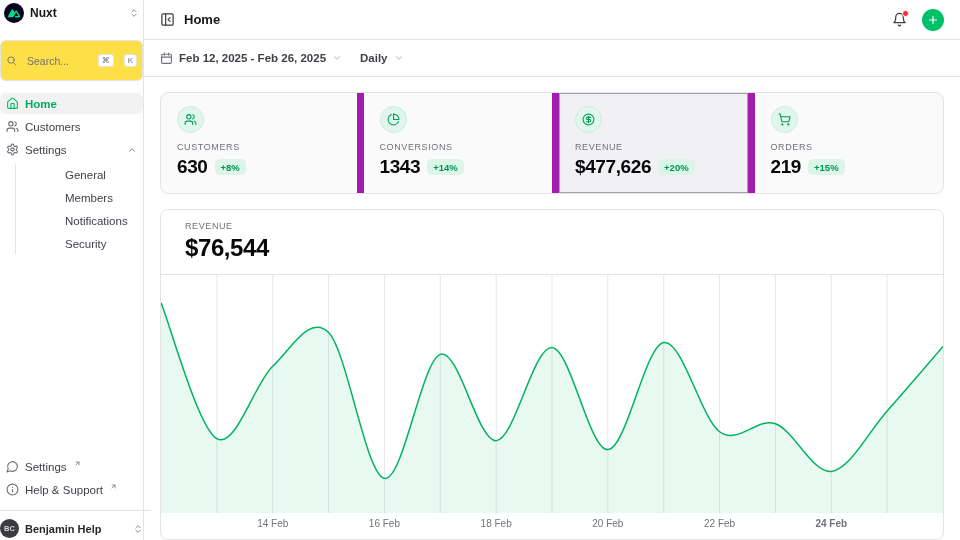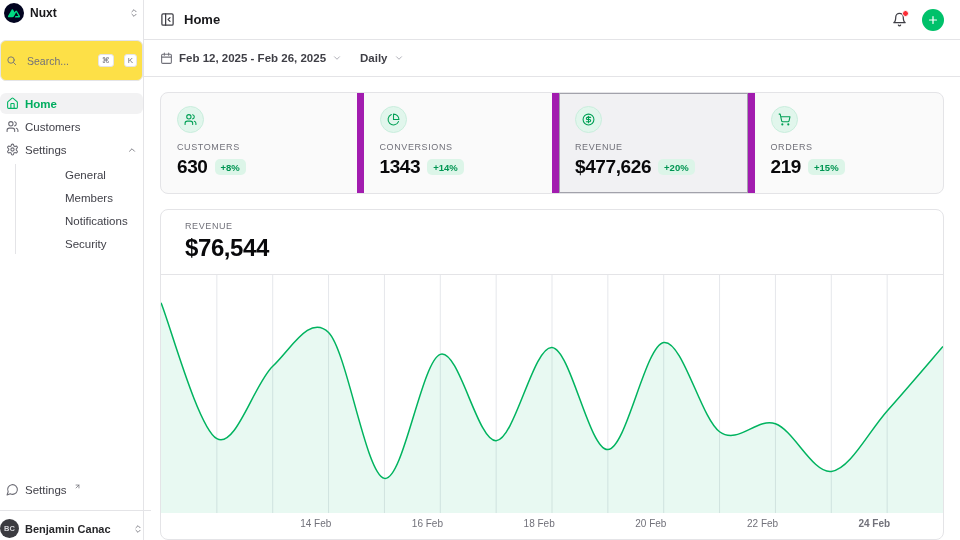--- a/index.html
+++ b/index.html
@@ -185,6 +185,20 @@
             </svg>
         </span>
       </a>
+      <a class="nav-item">
+        <svg width="13" height="13" viewBox="0 0 24 24" fill="none" stroke="currentColor" stroke-width="2" stroke-linecap="round" stroke-linejoin="round">
+            <circle cx="12" cy="12" r="10"></circle>
+            <path d="M12 16v-4"></path>
+            <path d="M12 8h.01"></path>
+          </svg>
+        <span class="nav-label" style="flex:0 0 auto">Help &amp; Support</span>
+        <span class="ext">
+          <svg width="7" height="7" viewBox="0 0 24 24" fill="none" stroke="currentColor" stroke-width="2.5" stroke-linecap="round" stroke-linejoin="round">
+              <path d="M7 17 17 7"></path>
+              <path d="M7 7h10v10"></path>
+            </svg>
+        </span>
+      </a>
       <div class="user-row">
         <span class="avatar">BC</span>
         <span class="user-name">Benjamin Canac</span>

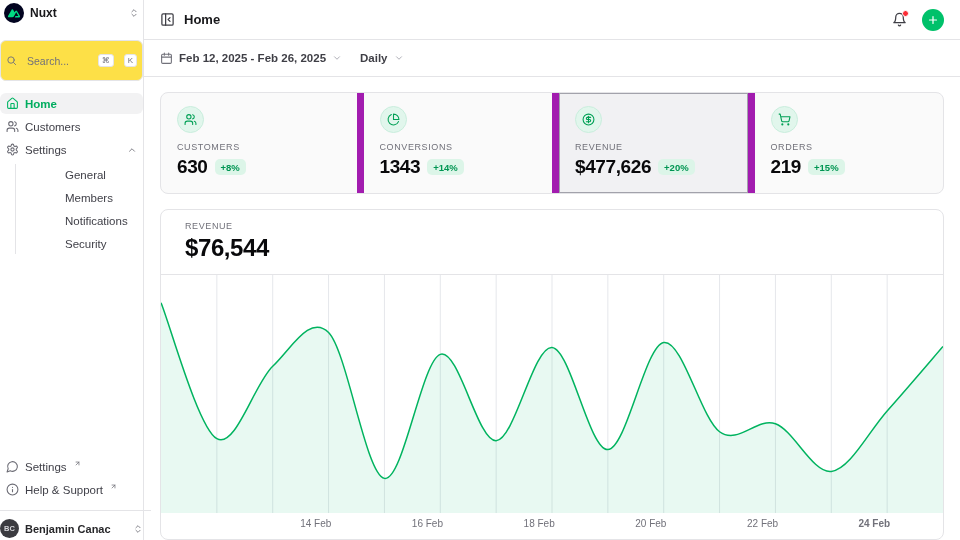--- a/index.html
+++ b/index.html
@@ -201,7 +201,7 @@
       </a>
       <div class="user-row">
         <span class="avatar">BC</span>
-        <span class="user-name">Benjamin Canac</span>
+        <span class="user-name">Benjamin Help</span>
         <span class="muted-ic">
           <svg width="10" height="10" viewBox="0 0 24 24" fill="none" stroke="currentColor" stroke-width="2" stroke-linecap="round" stroke-linejoin="round">
               <path d="m7 15 5 5 5-5M7 9l5-5 5 5"></path>

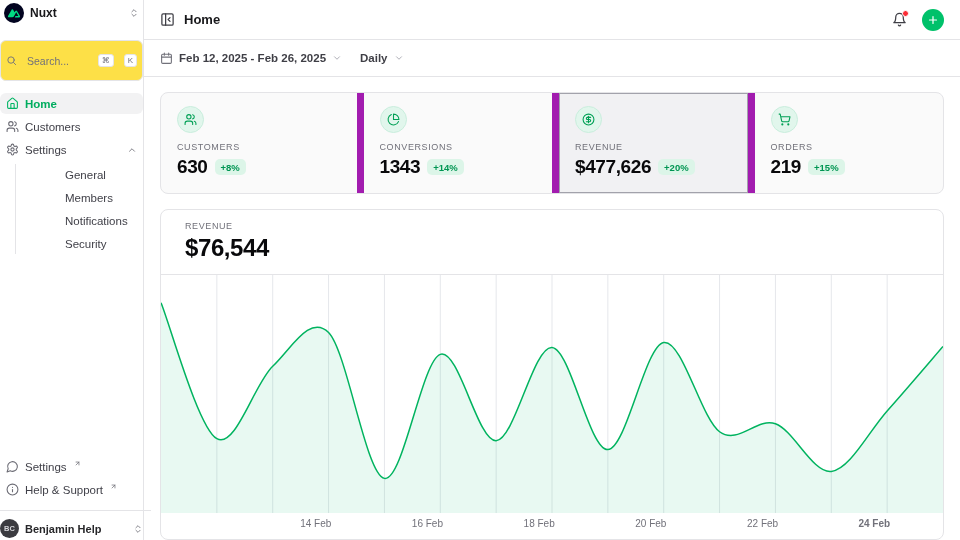--- a/index.html
+++ b/index.html
@@ -90,7 +90,7 @@
   .chart-plot svg { position:absolute; inset:0; width:100%; height:100%; }
   .x-labels { position:relative; height:26px; }
   .x-labels span { position:absolute; top:5px; transform:translateX(-50%); font-size:10px;
-    color:#71717a; white-space:nowrap;margin-left:43px; }
+    color:#71717a; white-space:nowrap; }
 </style>
 </head>
 <body>

